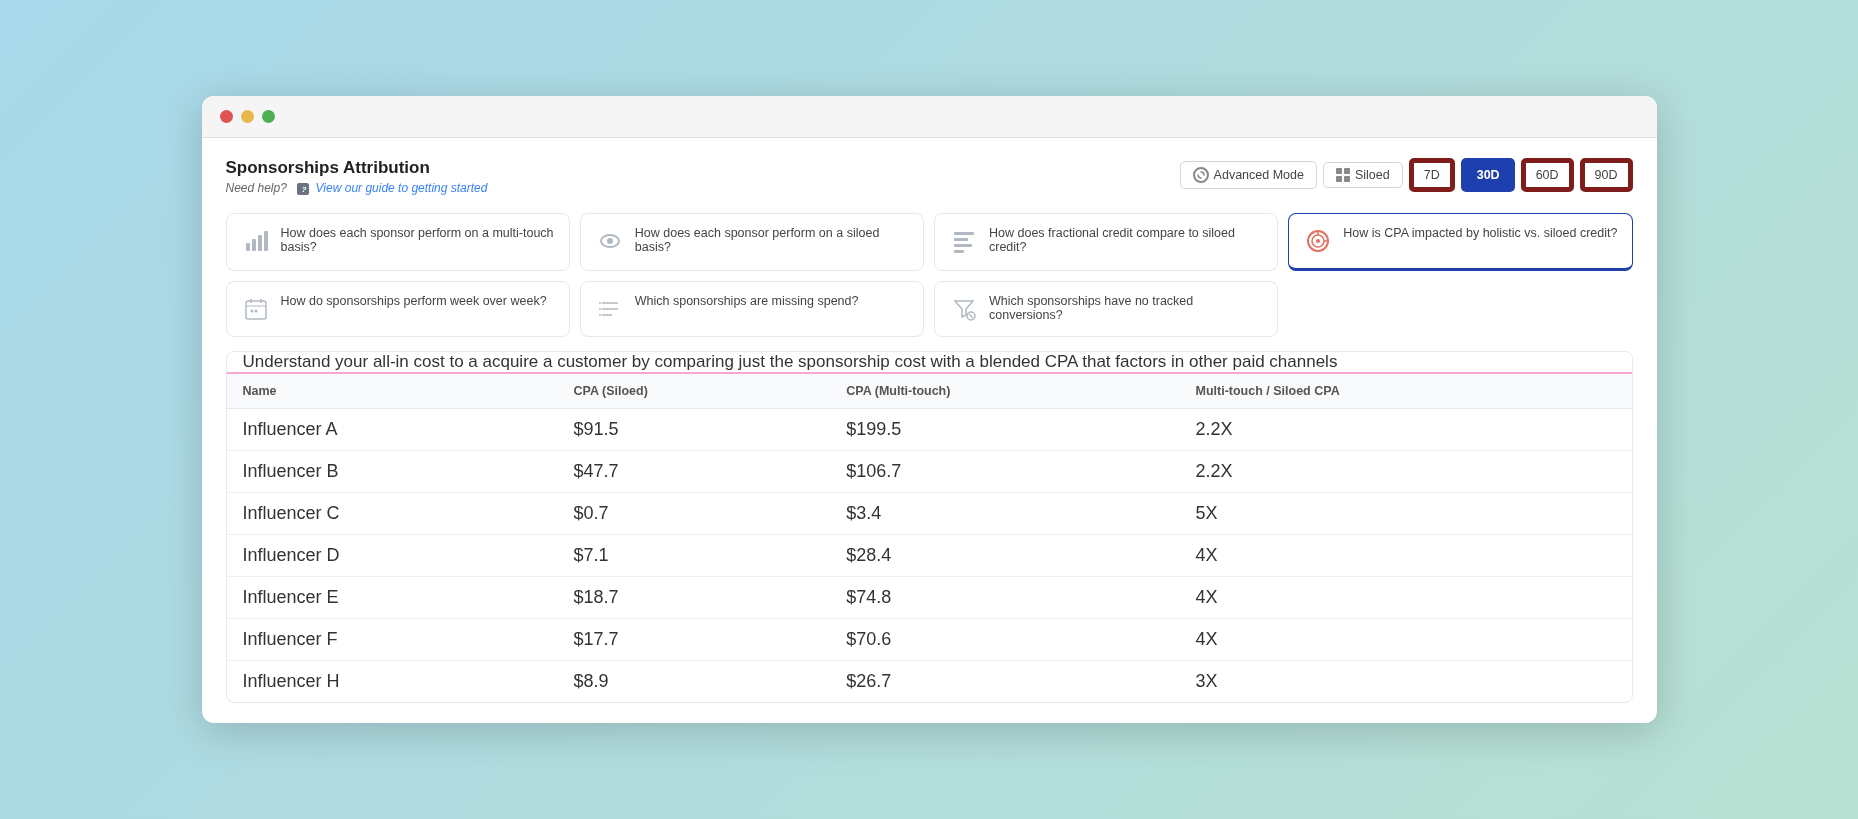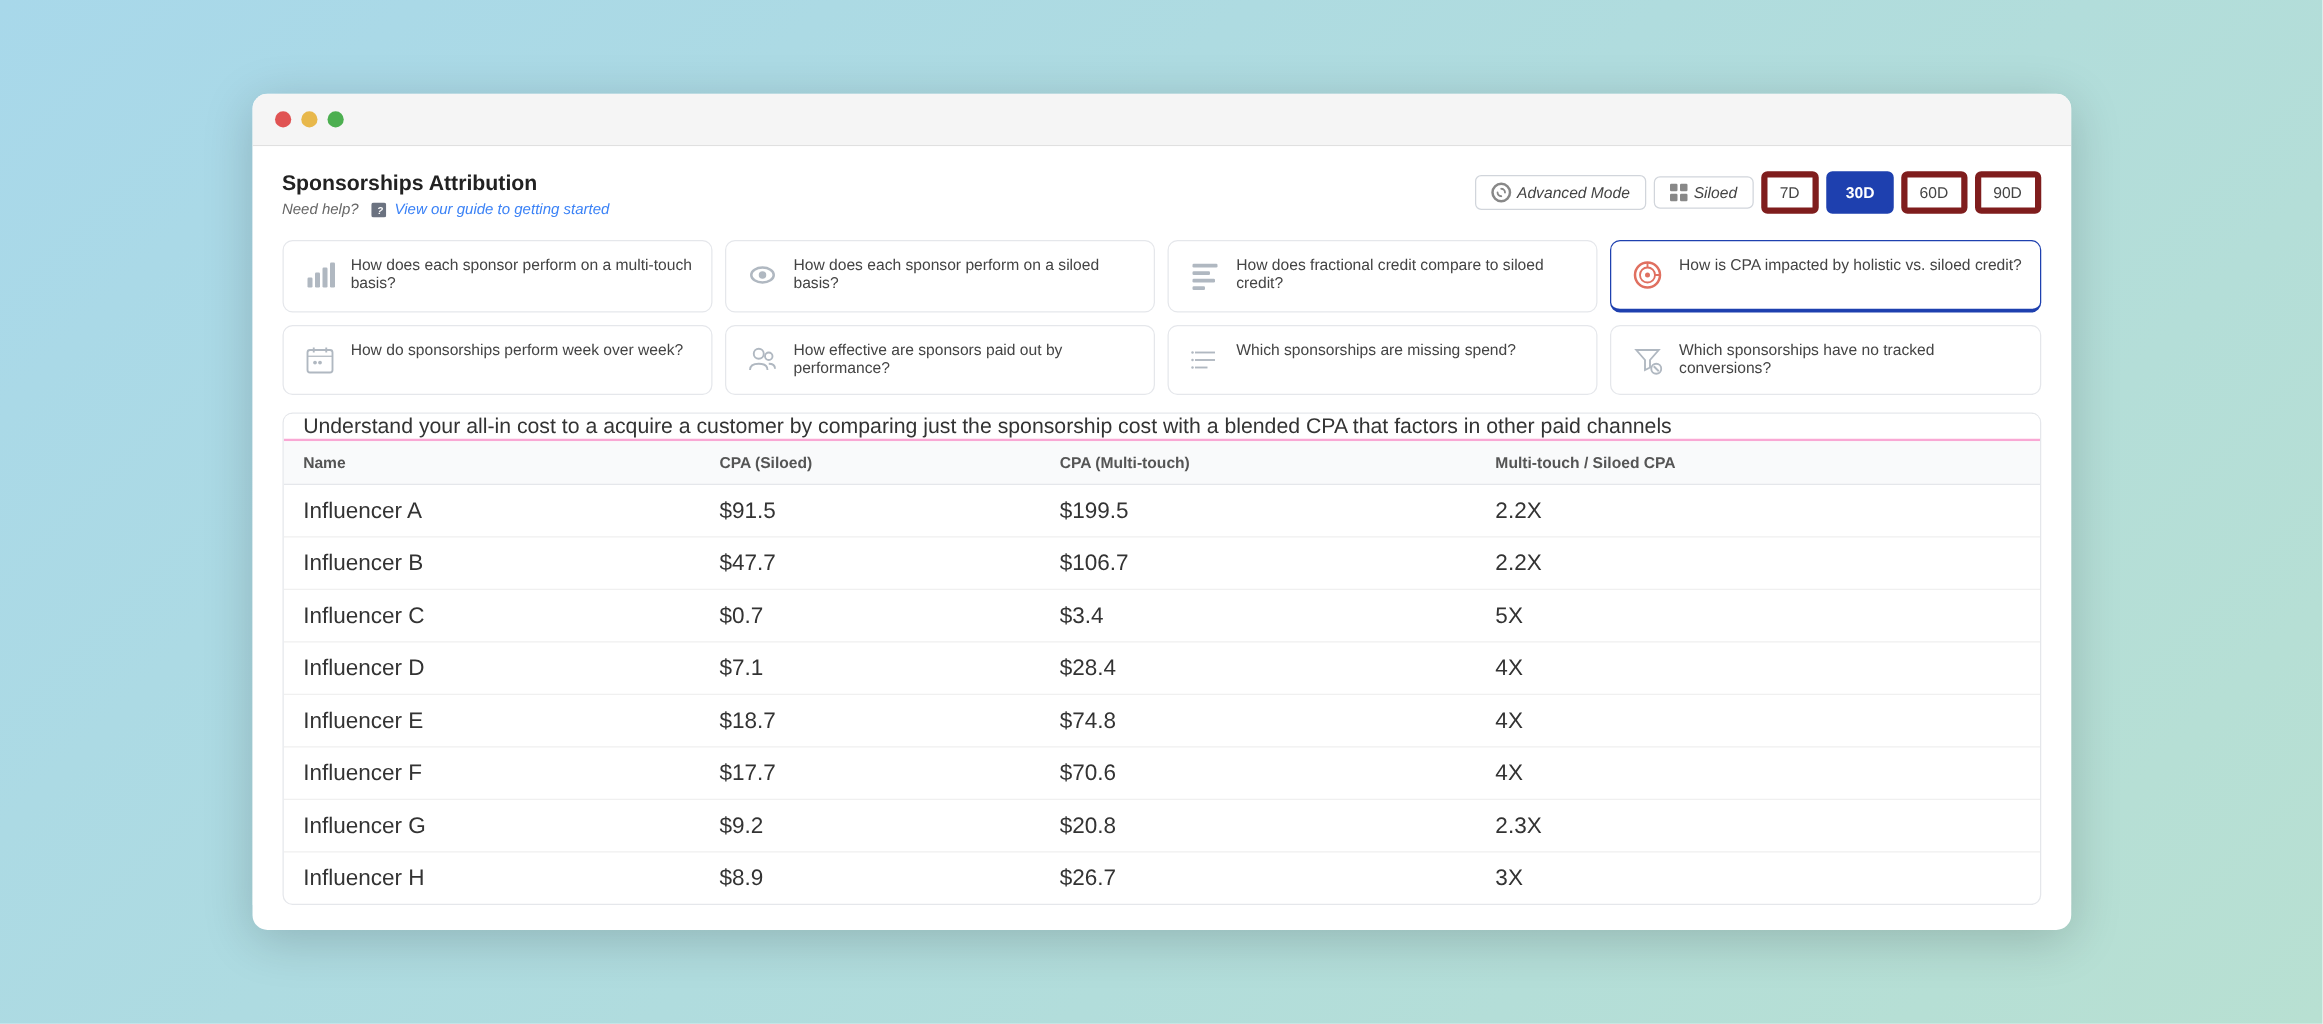--- a/index.html
+++ b/index.html
@@ -78,7 +78,6 @@
       color: #444;
       cursor: pointer;
       white-space: nowrap;
-      font-style: italic;
     }
     .toolbar-btn .icon-circle {
       width: 16px; height: 16px;

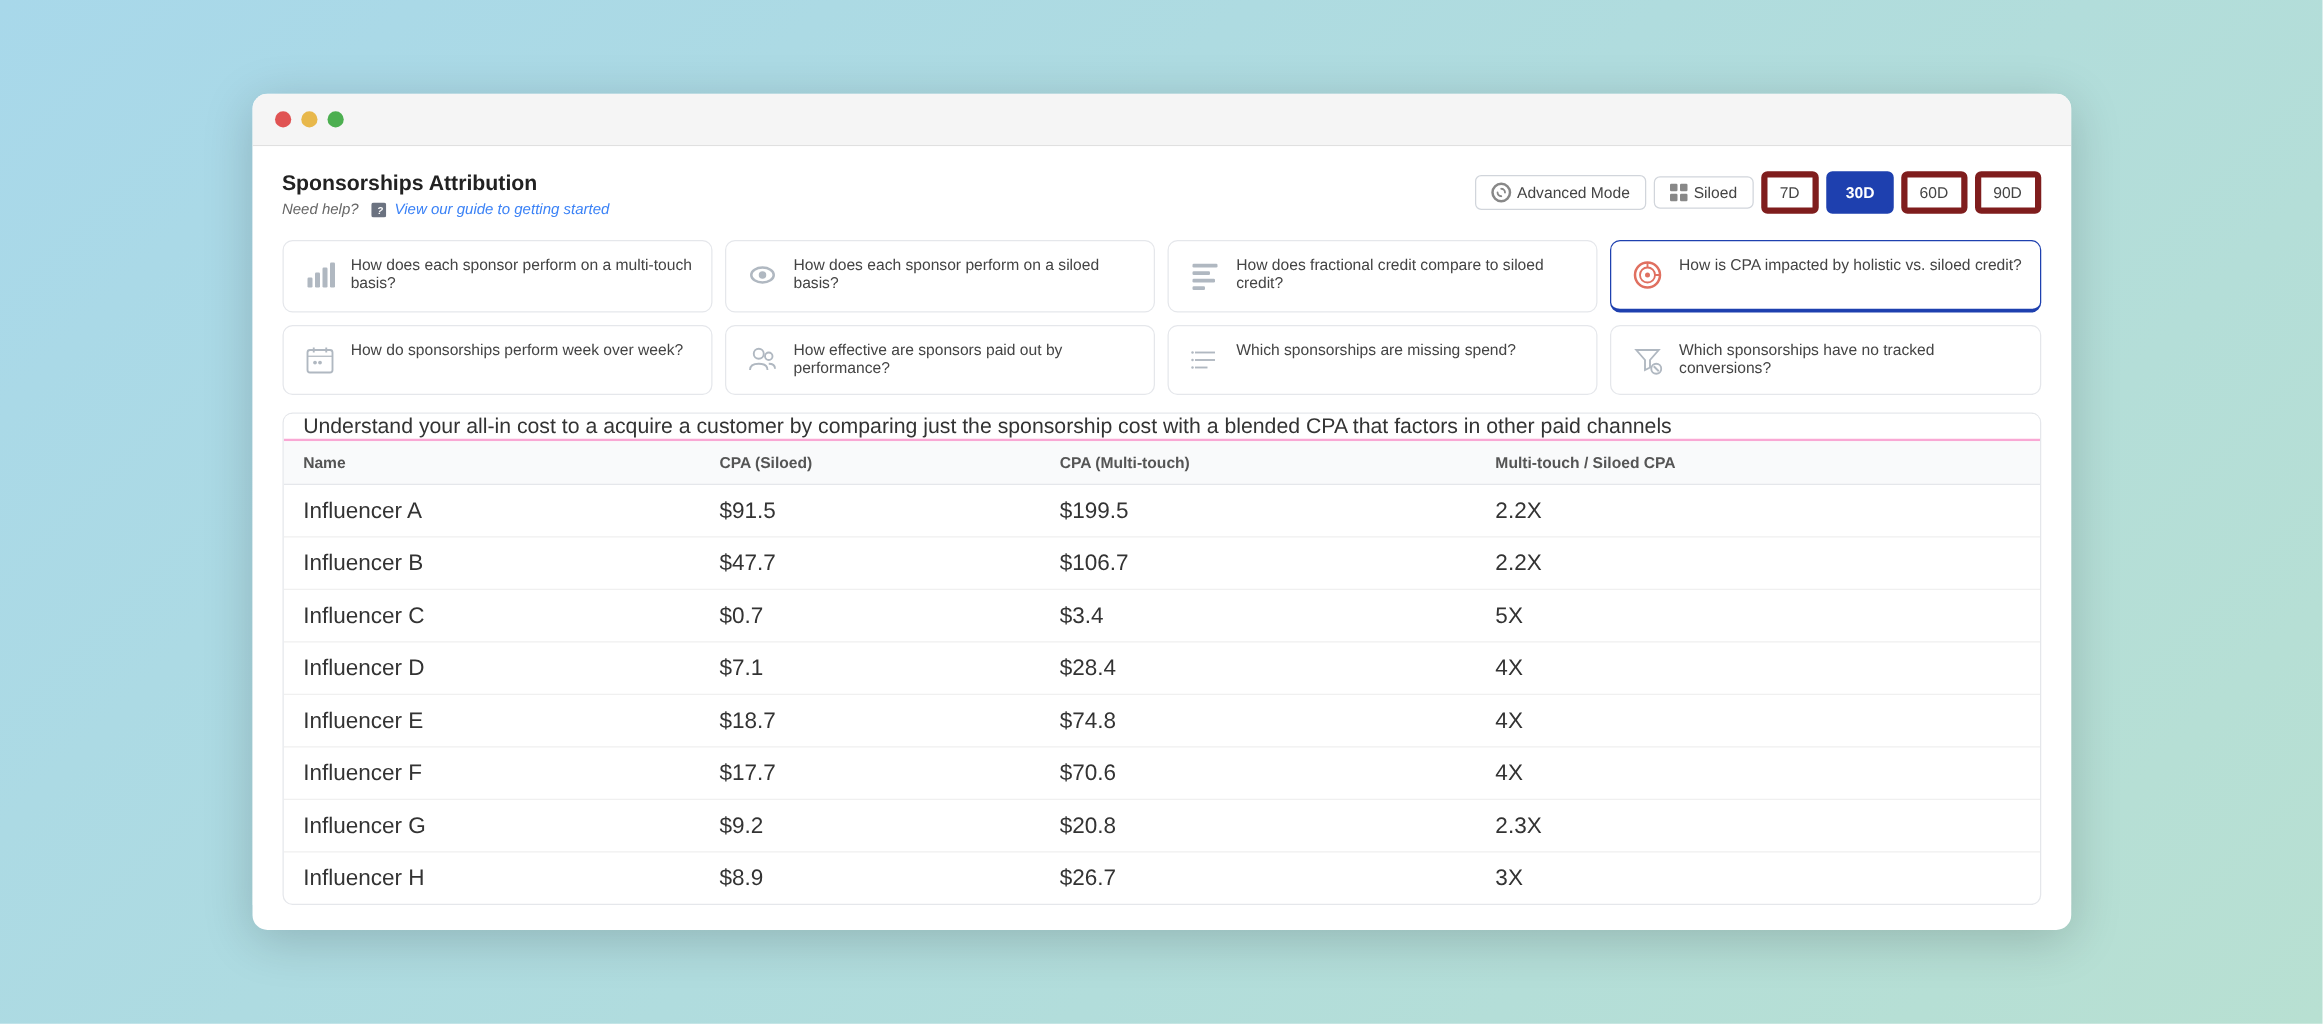--- a/index.html
+++ b/index.html
@@ -299,17 +299,6 @@
         <span>How do sponsorships perform week over week?</span>
       </div>
 
-      <div class="question-card">
-        <div class="q-icon">
-          <svg width="24" height="24" viewBox="0 0 24 24" fill="none">
-            <circle cx="9" cy="7" r="4" stroke="#b0b8c1" stroke-width="1.5"></circle>
-            <circle cx="17" cy="9" r="3" stroke="#b0b8c1" stroke-width="1.5"></circle>
-            <path d="M2 20 Q2 15 9 15 Q16 15 16 20" stroke="#b0b8c1" stroke-width="1.5" fill="none"></path>
-            <path d="M17 15 Q22 15 22 19" stroke="#b0b8c1" stroke-width="1.5" fill="none"></path>
-          </svg>
-        </div>
-        <span>How effective are sponsors paid out by performance?</span>
-      </div>
 
       <div class="question-card">
         <div class="q-icon">

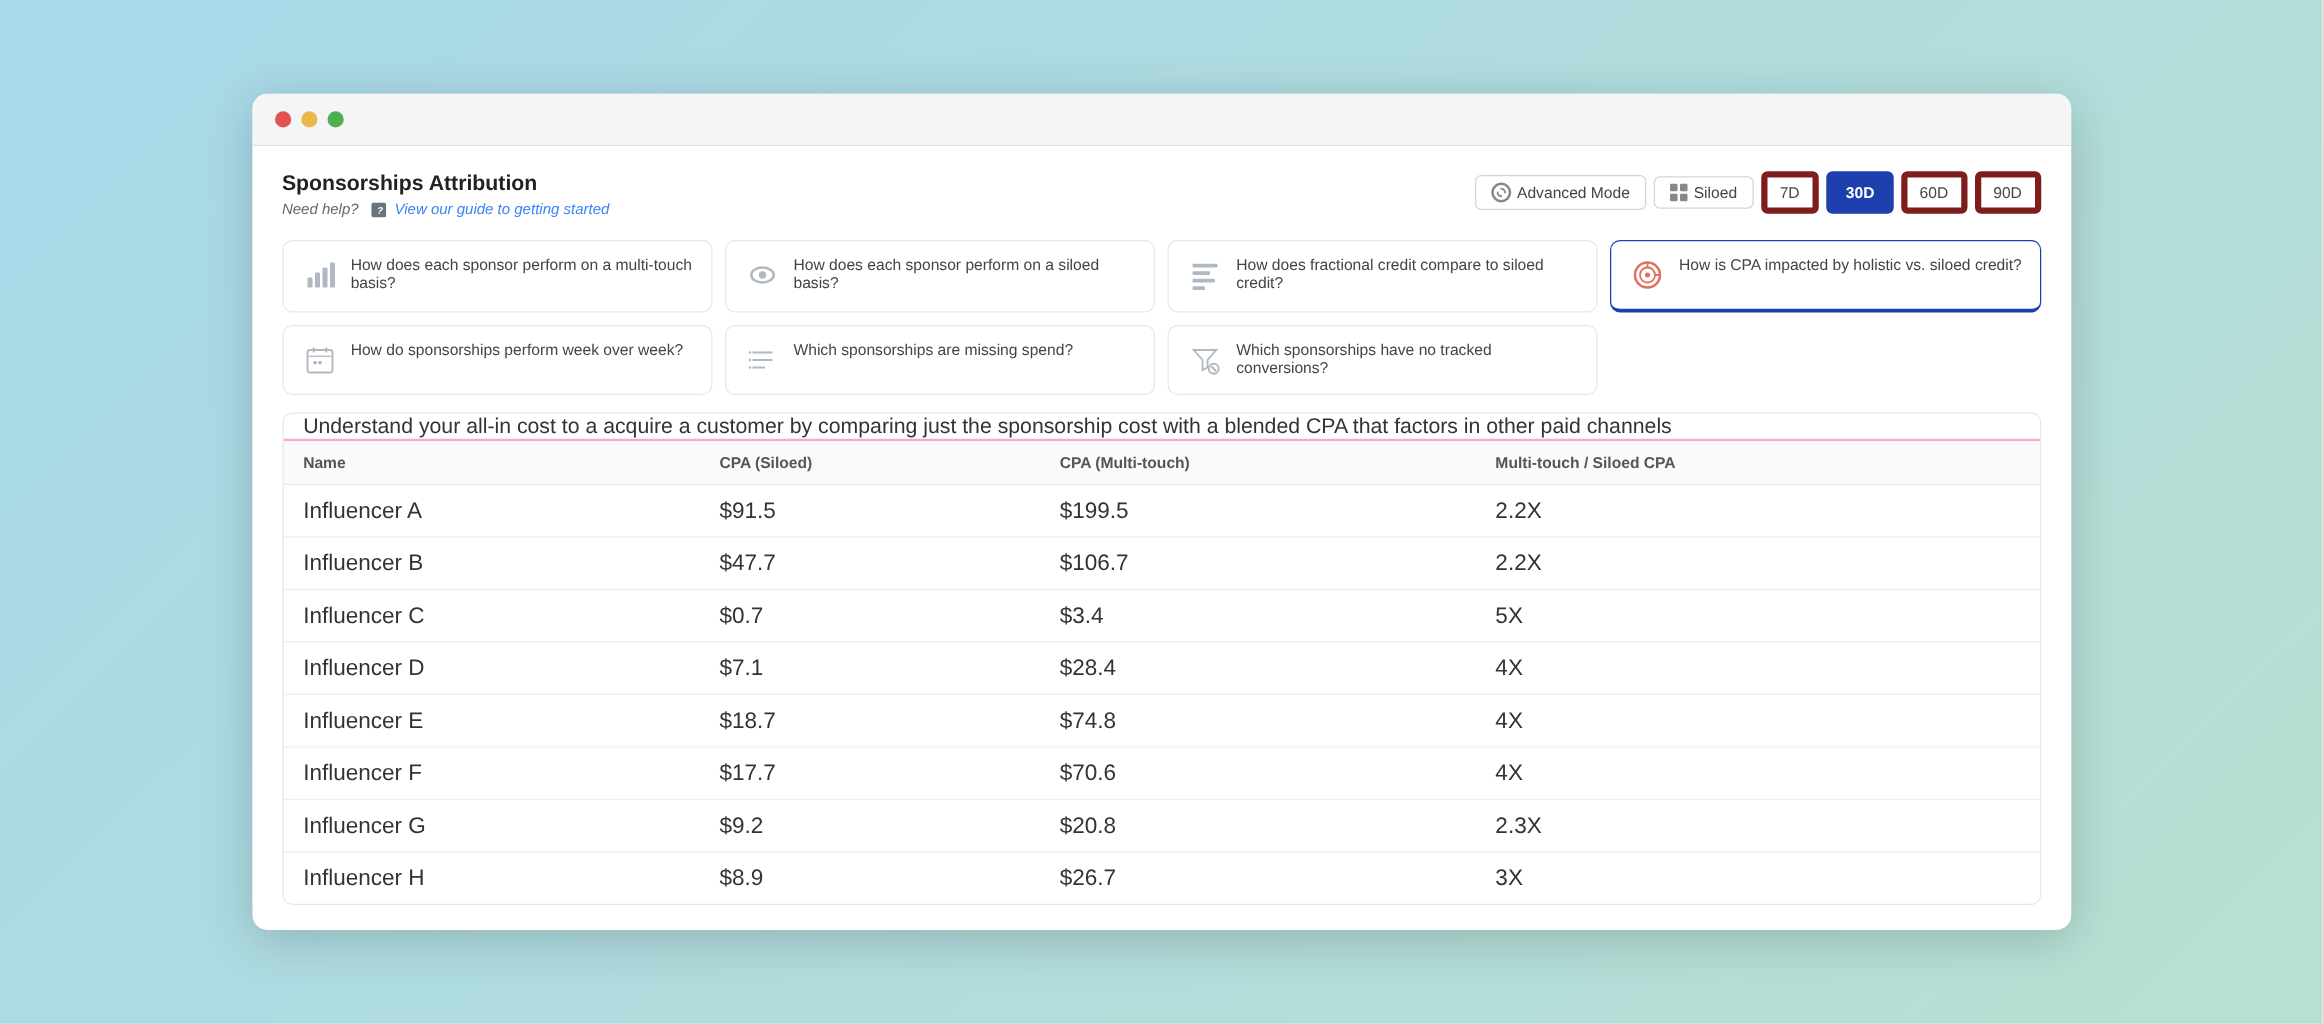--- a/index.html
+++ b/index.html
@@ -377,12 +377,6 @@
               <td>4X</td>
             </tr>
             <tr>
-              <td>Influencer G</td>
-              <td>$9.2</td>
-              <td>$20.8</td>
-              <td>2.3X</td>
-            </tr>
-            <tr>
               <td>Influencer H</td>
               <td>$8.9</td>
               <td>$26.7</td>

